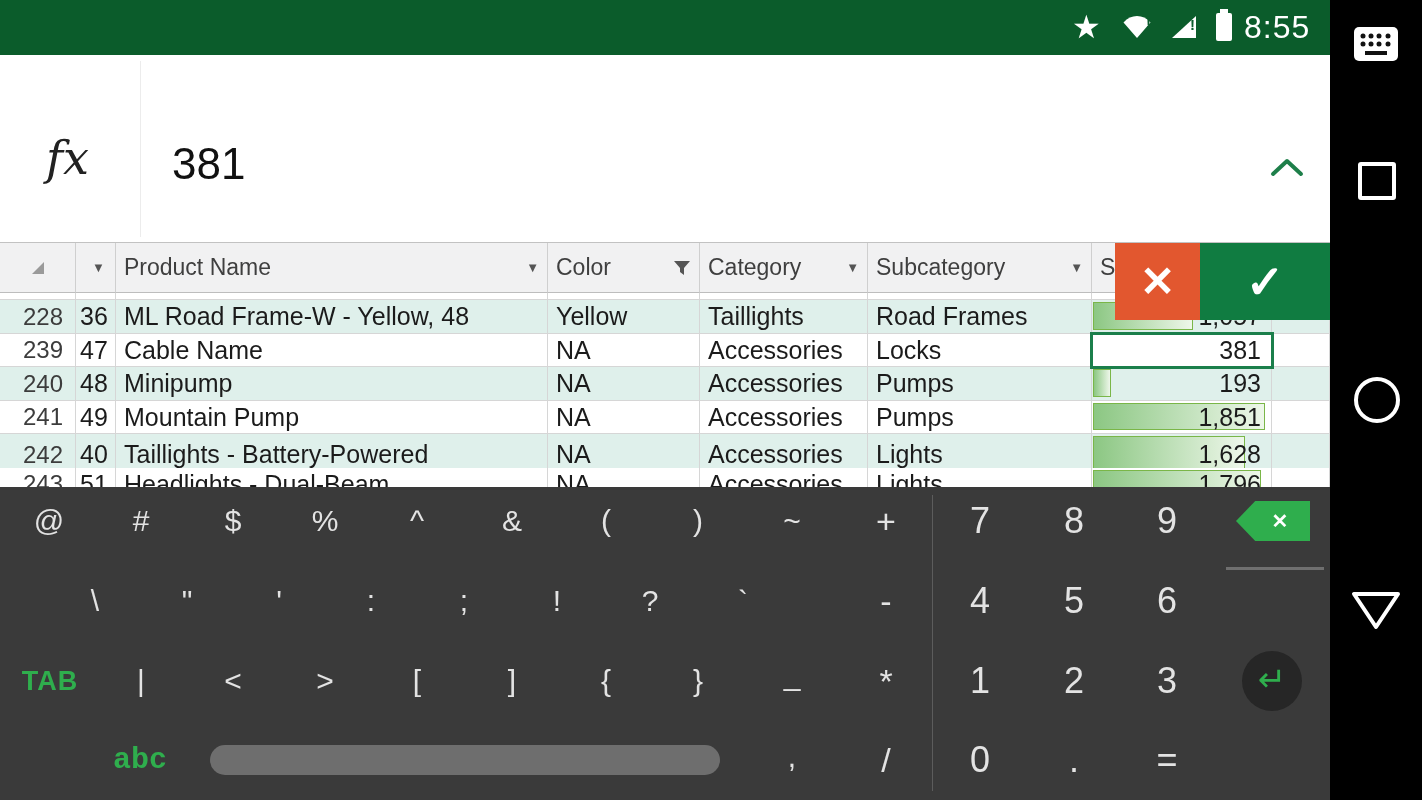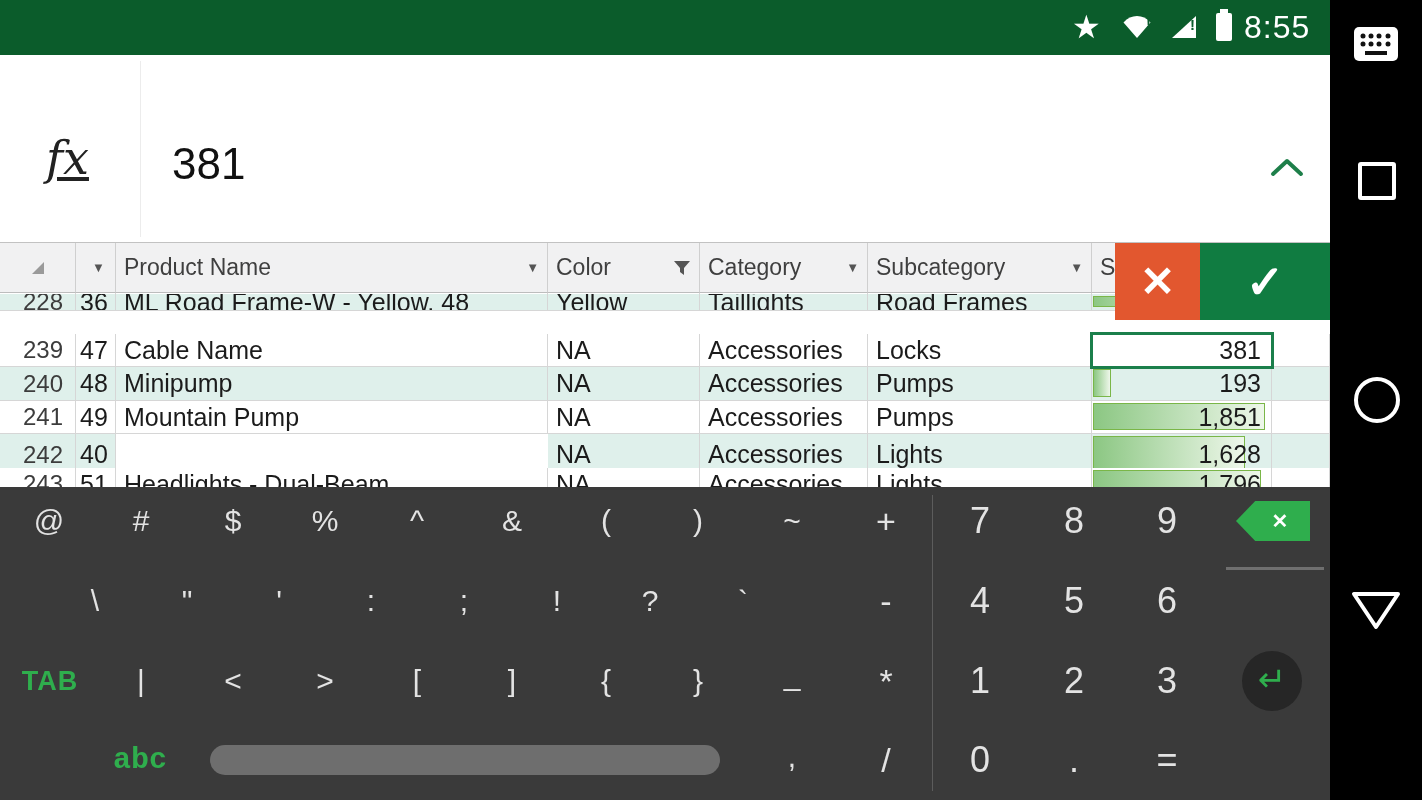--- a/index.html
+++ b/index.html
@@ -16,7 +16,7 @@
 
   
   .fbar{position:absolute;left:0;top:55px;width:1330px;height:188px;background:#fff;border-bottom:1px solid #c2c2c2;box-sizing:border-box;}
-  .fx{position:absolute;left:46px;top:76px;font-family:"DejaVu Serif",serif;font-style:italic;font-size:46px;color:#222;text-decoration:underline;}
+  .fx{position:absolute;left:46px;top:76px;font-family:"DejaVu Serif",serif;font-style:italic;font-size:46px;color:#222;}
   .fdiv{position:absolute;left:140px;top:6px;width:1px;height:176px;background:#ececec;}
   .fval{position:absolute;left:172px;top:84px;font-size:44px;color:#111;}
   .fchev{position:absolute;left:1270px;top:103px;}

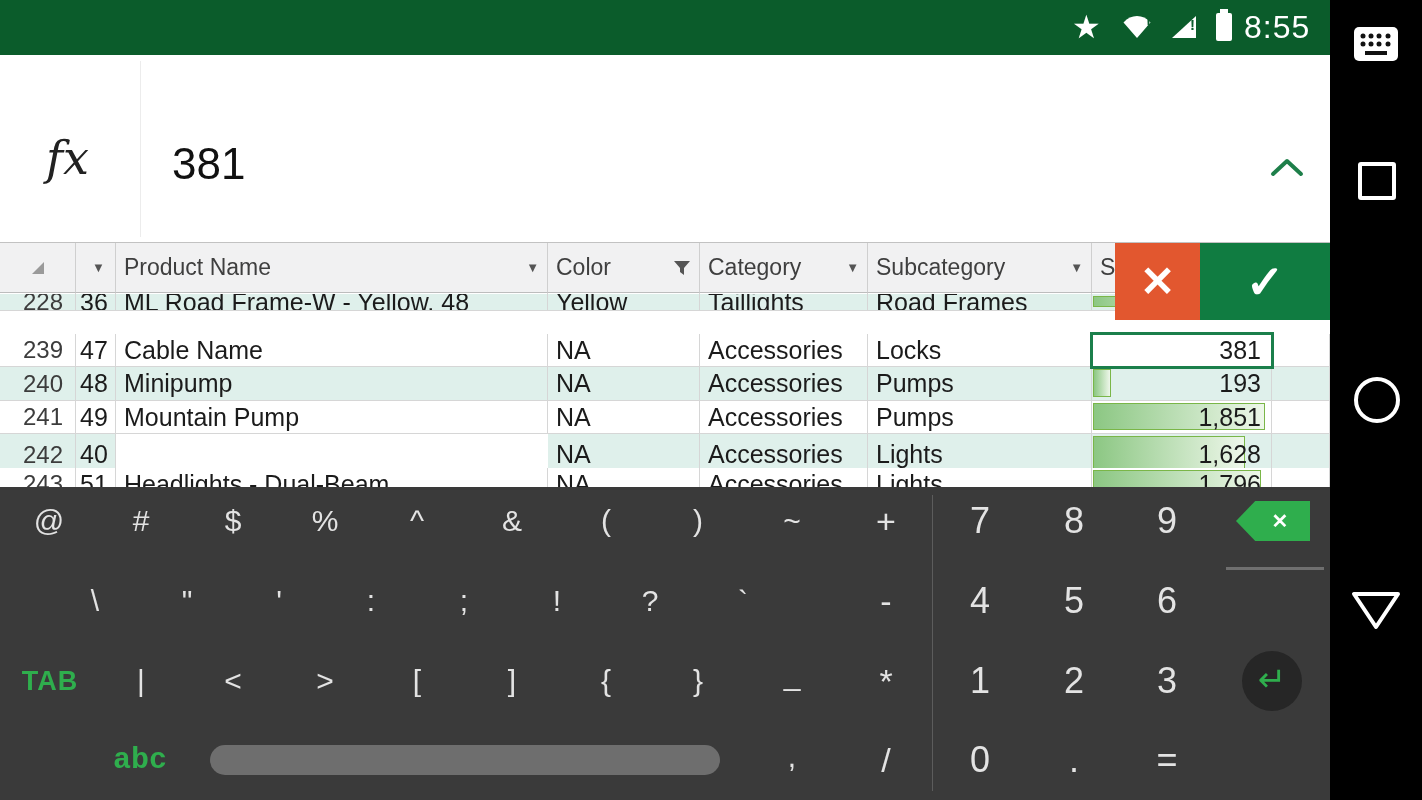--- a/index.html
+++ b/index.html
@@ -151,7 +151,7 @@
         <div class="c c7"></div>
     </div>
 
-    <div class="r band" style="top:51px;height:17px">
+    <div class="r band" style="top:57px;height:34px">
       <div class="c c0">228</div>
       <div class="c c1">36</div>
       <div class="c c2">ML Road Frame-W - Yellow, 48</div>

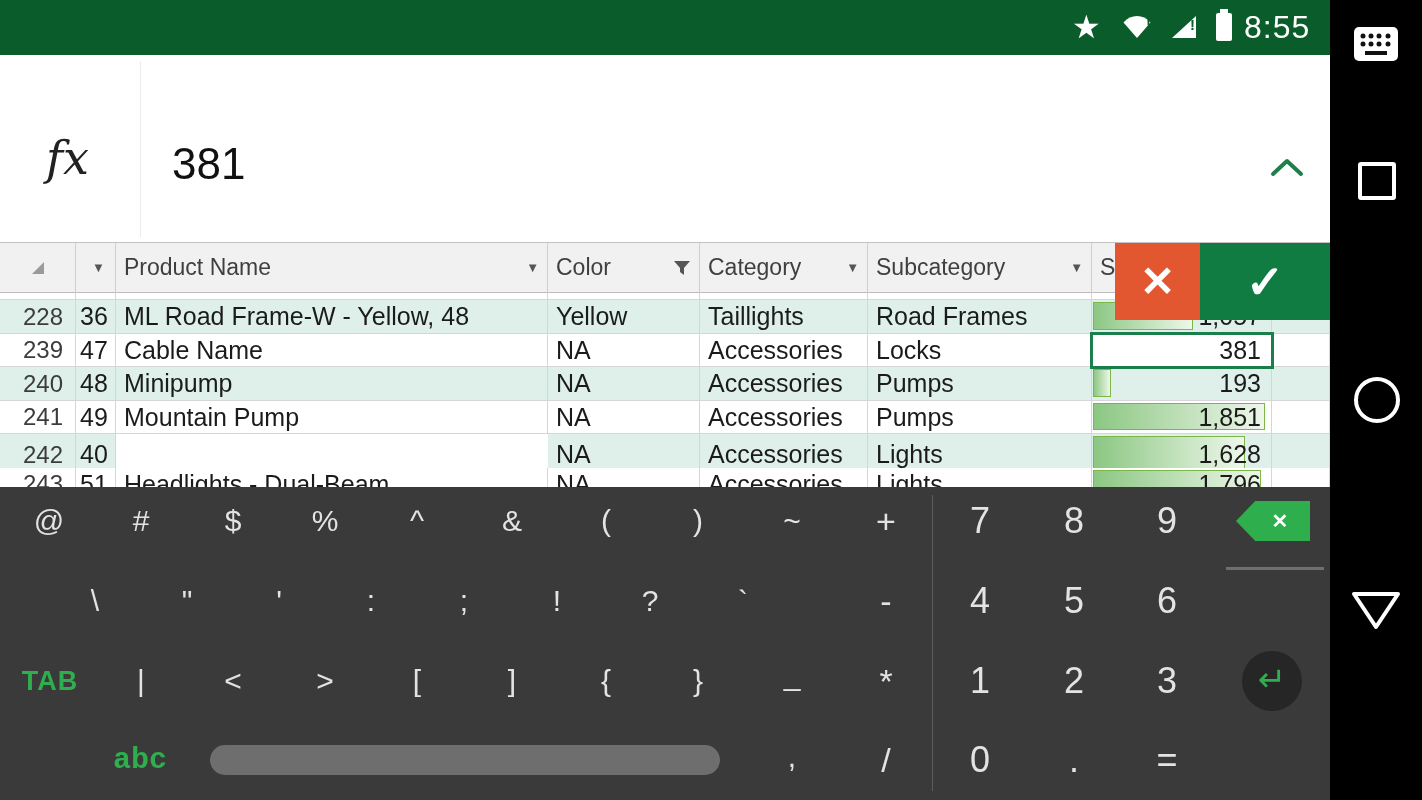--- a/index.html
+++ b/index.html
@@ -209,6 +209,7 @@
     <div class="r band" style="top:191px;height:42px">
       <div class="c c0">242</div>
       <div class="c c1">40</div>
+      <div class="c c2">Taillights - Battery-Powered</div>
       <div class="c c3">NA</div>
       <div class="c c4">Accessories</div>
       <div class="c c5">Lights</div>

